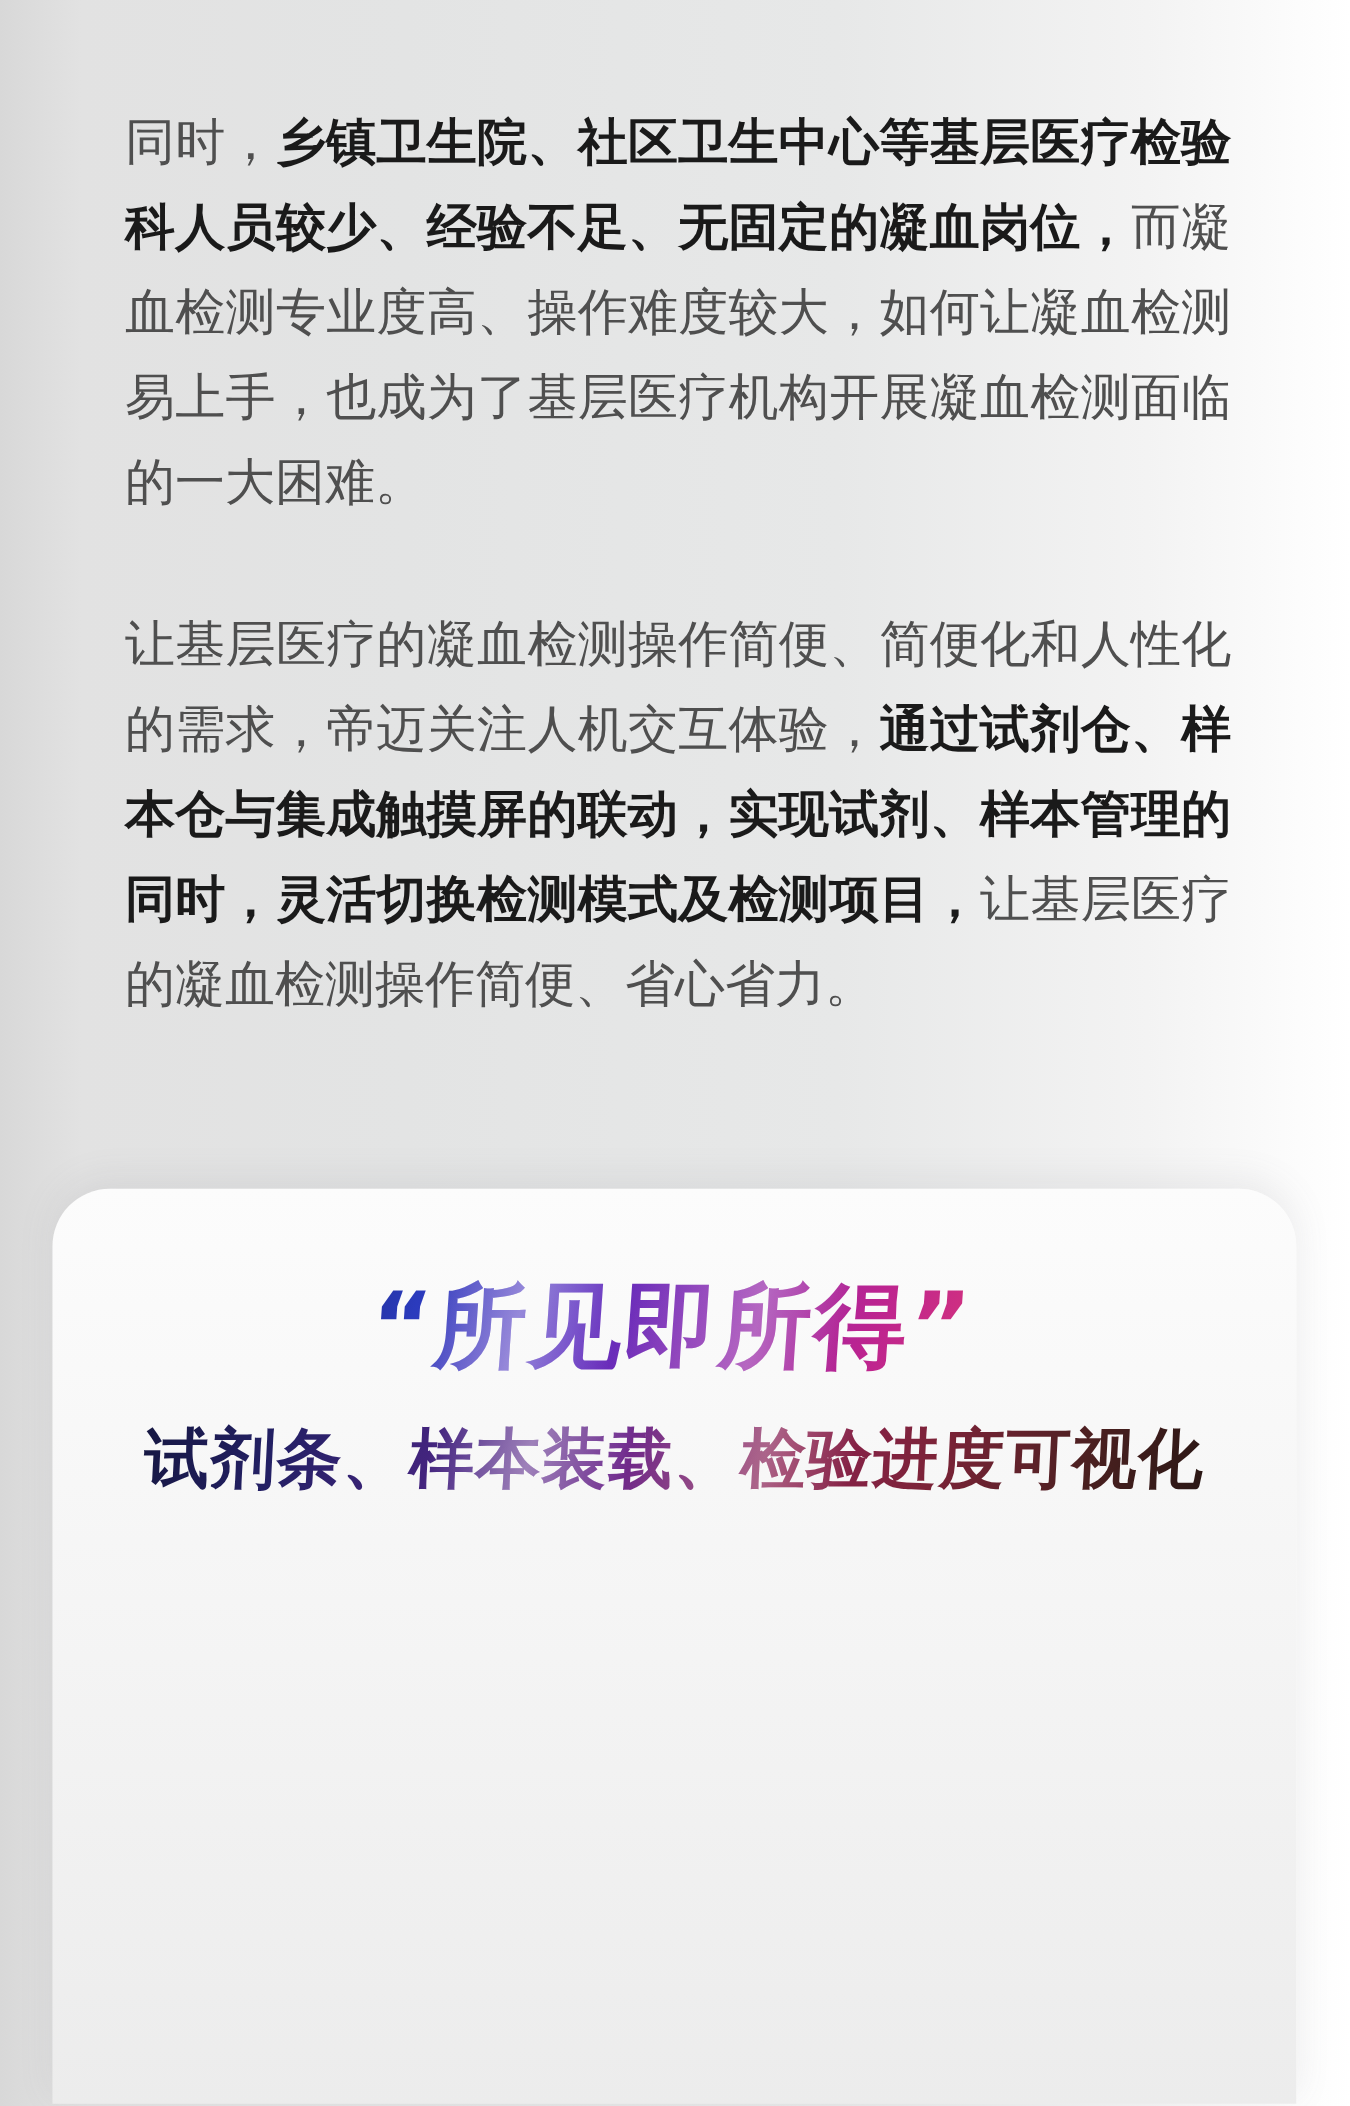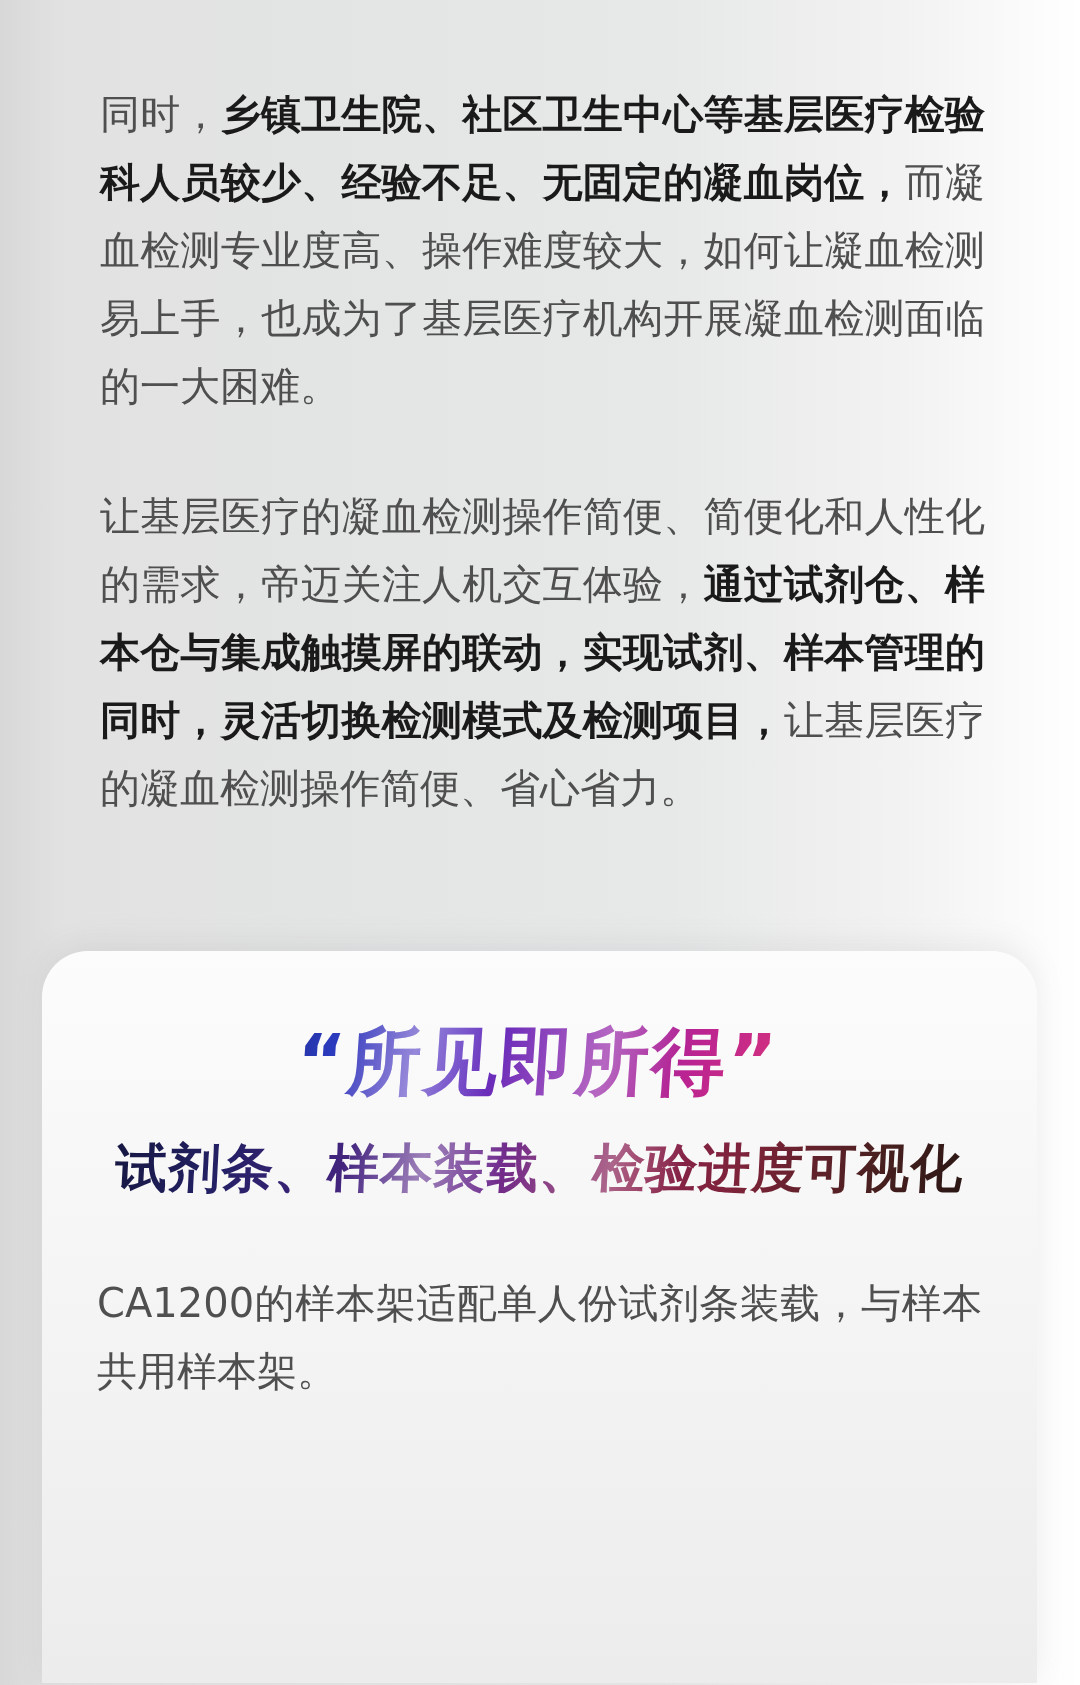--- a/index.html
+++ b/index.html
@@ -82,7 +82,6 @@
 <section class="card">
   <h1 class="headline" style="background-image: linear-gradient(100deg, rgba(255, 255, 255, 0) 28%, rgba(255, 255, 255, 0.42) 37%, rgba(255, 255, 255, 0) 46%, rgba(255, 255, 255, 0.3) 58%, rgba(255, 255, 255, 0) 66%), linear-gradient(103deg, rgb(14, 16, 48) 0%, rgb(24, 36, 110) 14%, rgb(43, 59, 189) 28%, rgb(91, 47, 192) 42%, rgb(138, 39, 174) 55%, rgb(188, 36, 144) 68%, rgb(224, 58, 116) 83%, rgb(240, 85, 110) 100%);">“所见即所得”</h1>
   <h2 class="subheadline" style="background-image: linear-gradient(100deg, rgba(255, 255, 255, 0) 28%, rgba(255, 255, 255, 0.42) 37%, rgba(255, 255, 255, 0) 46%, rgba(255, 255, 255, 0.3) 58%, rgba(255, 255, 255, 0) 66%), linear-gradient(103deg, rgb(20, 22, 60) 0%, rgb(35, 32, 100) 14%, rgb(75, 37, 132) 32%, rgb(111, 43, 142) 45%, rgb(140, 33, 80) 60%, rgb(124, 35, 56) 73%, rgb(74, 32, 32) 87%, rgb(35, 21, 18) 100%);">试剂条、样本装载、检验进度可视化</h2>
-  <p class="para para1">CA1200的样本架适配单人份试剂条装载，与样本共用样本架。</p>
 </section>
 
 </body></html>

